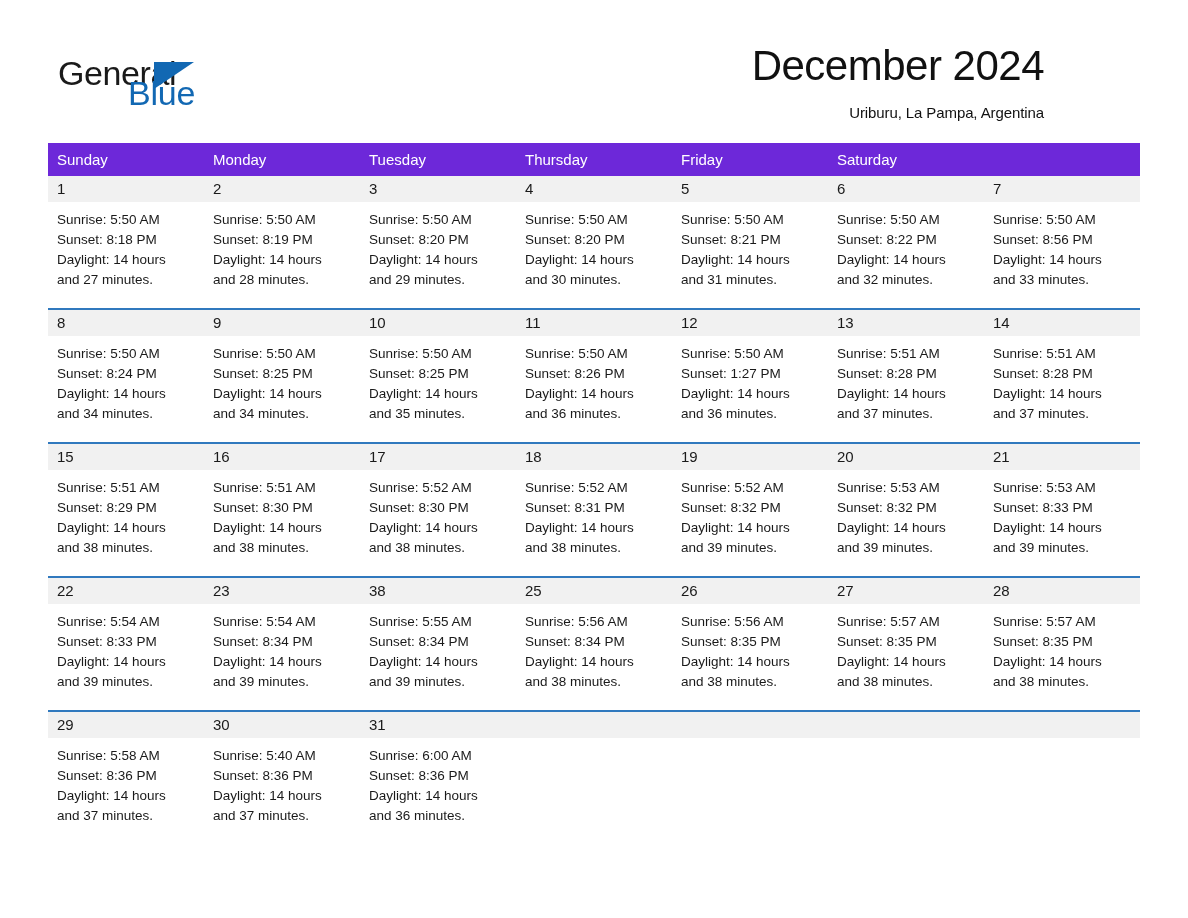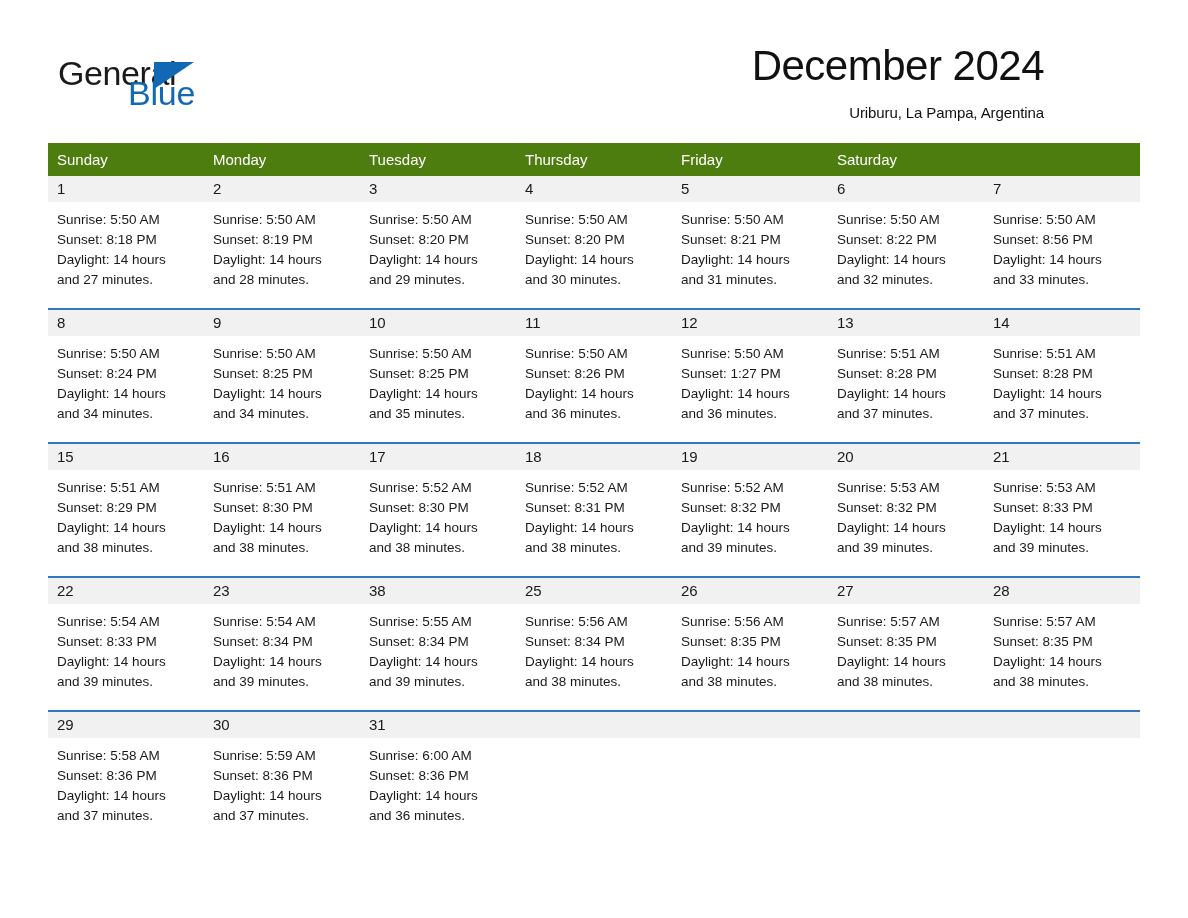--- a/index.html
+++ b/index.html
@@ -74,7 +74,7 @@
   .dow-row {
     display: grid;
     grid-template-columns: repeat(7, 1fr);
-    background: #4d7c0f;
+    background: #6d28d9;
     height: 33px;
   }
   .dow {

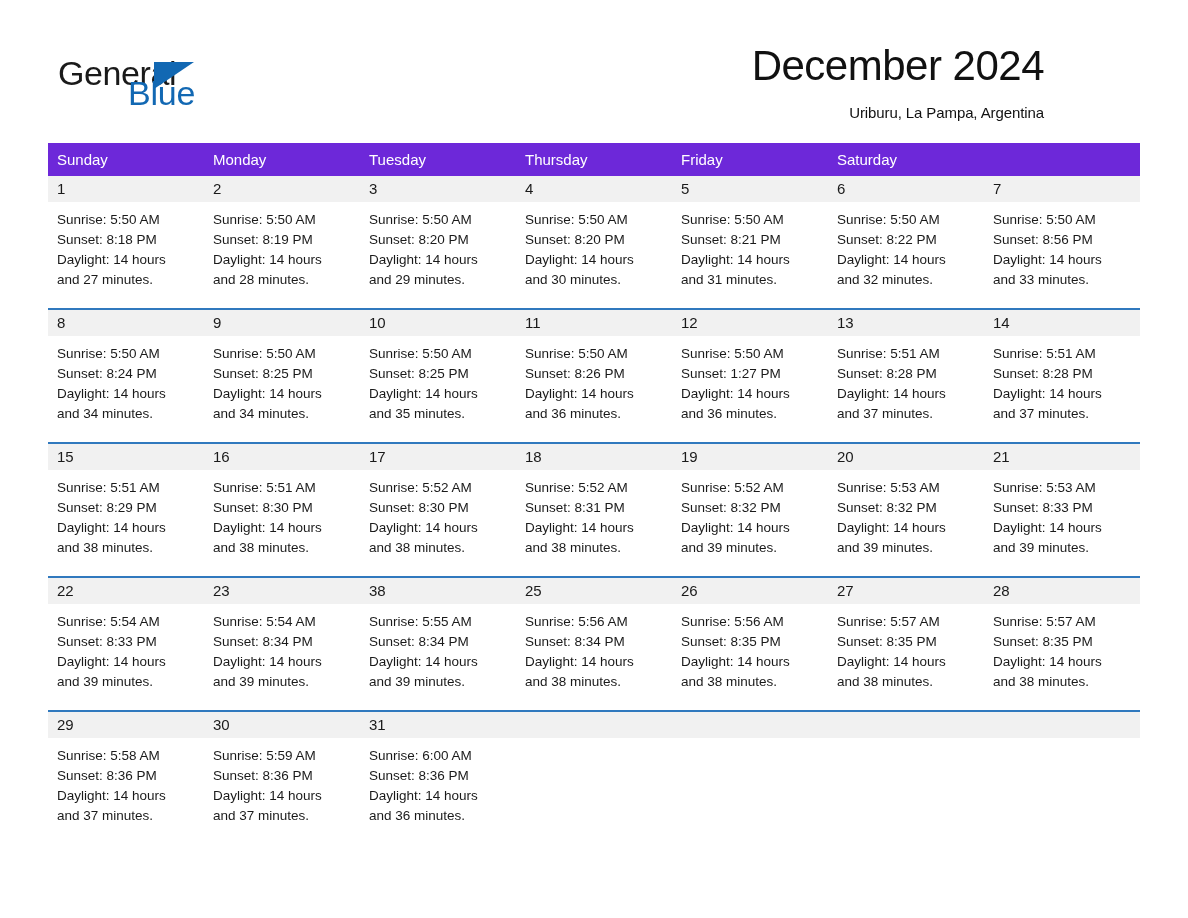--- a/index.html
+++ b/index.html
@@ -413,7 +413,7 @@
           <div class="cell">
             <div class="cell-daynum">30</div>
             <div class="cell-body">
-              <div>Sunrise: 5:59 AM</div>
+              <div>Sunrise: 5:40 AM</div>
               <div>Sunset: 8:36 PM</div>
               <div>Daylight: 14 hours</div>
               <div>and 37 minutes.</div>

